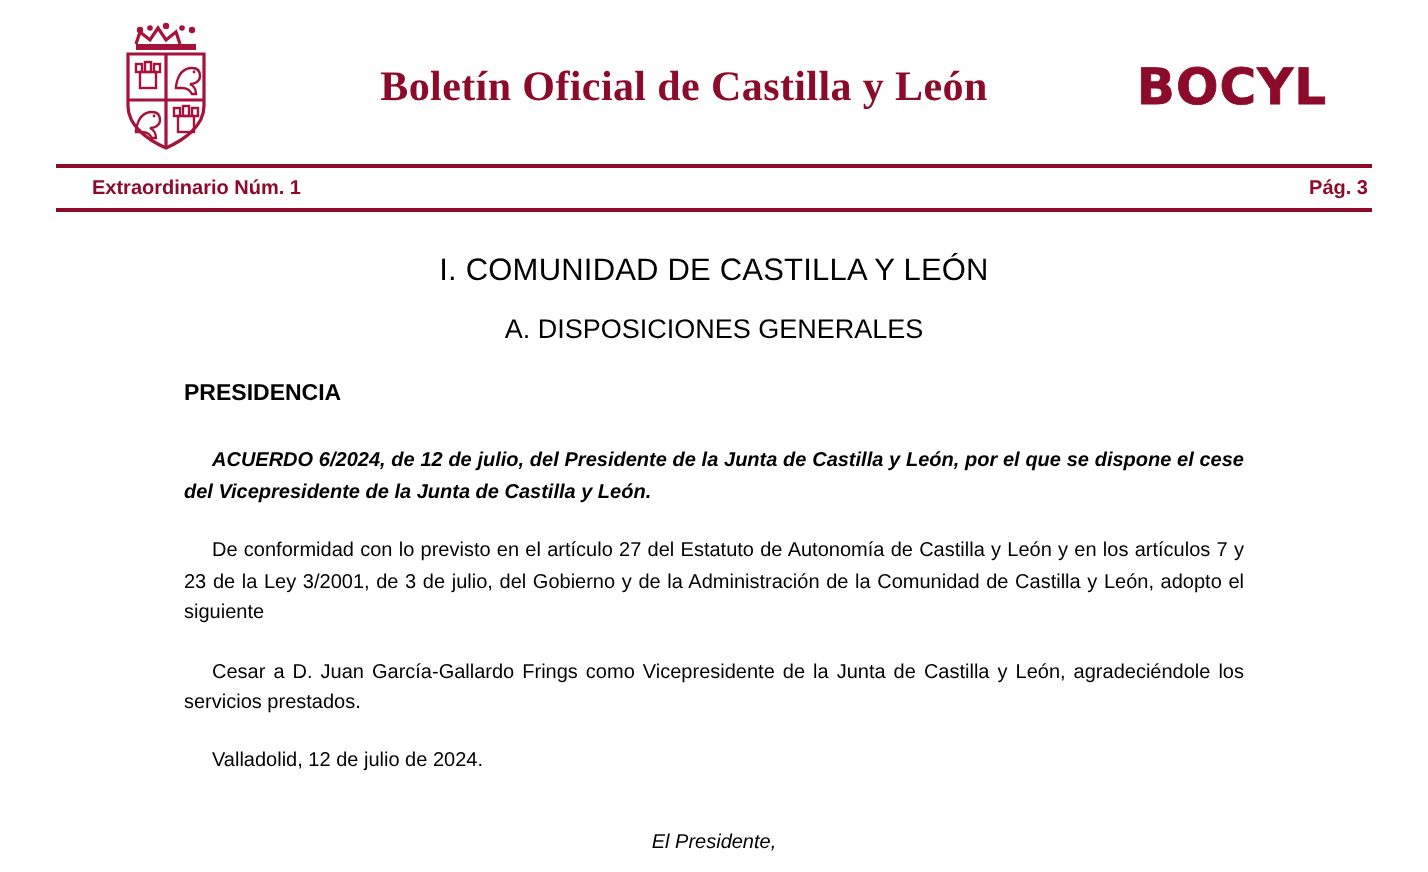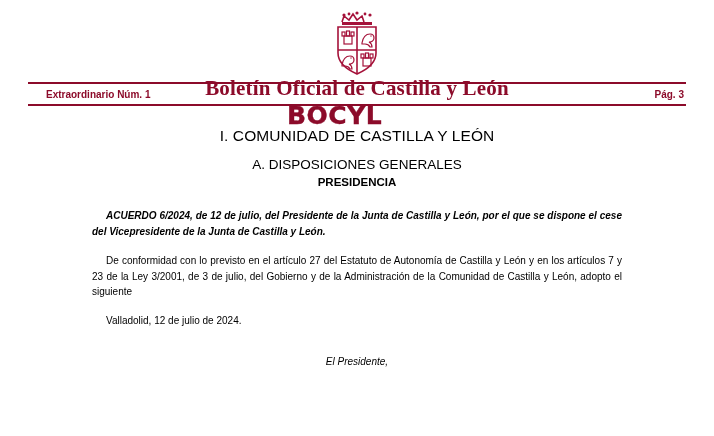--- a/index.html
+++ b/index.html
@@ -30,7 +30,6 @@
     padding: 10px 28px 6px 28px;
     box-sizing: border-box;
     height: 82px;
-    flex-direction: column;
   }
   .crest-wrap {
     width: 110px;

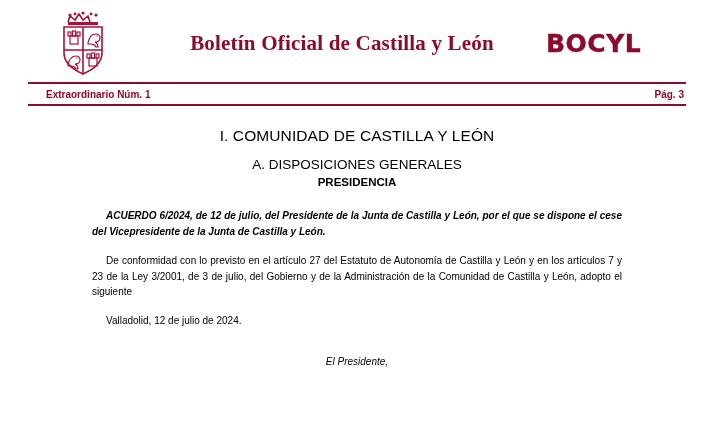--- a/index.html
+++ b/index.html
@@ -54,7 +54,7 @@
   .bocyl-wrap {
     width: 140px;
     display: flex;
-    justify-content: flex-start;
+    justify-content: center;
     align-items: center;
   }
   .bocyl {

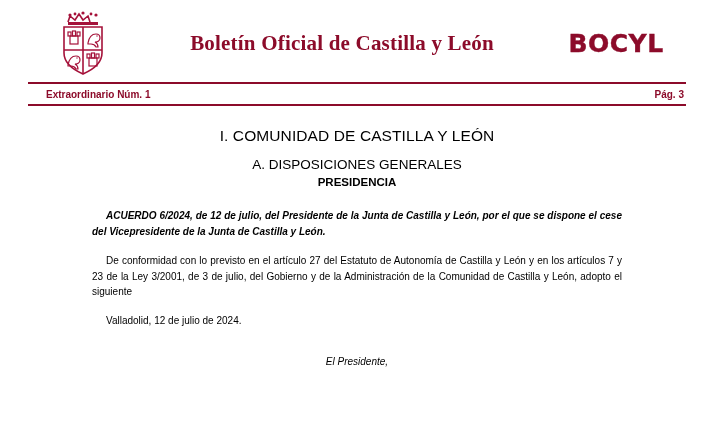--- a/index.html
+++ b/index.html
@@ -112,11 +112,10 @@
     margin-top: 12px;
   }
   .h-level3 {
-    text-align: center;
     font-family: "Liberation Sans", sans-serif;
     font-size: 11.5px;
     font-weight: bold;
-    margin-top: 4px;
+    margin-top: 19px;
   }
   .intro {
     margin-top: 20px;

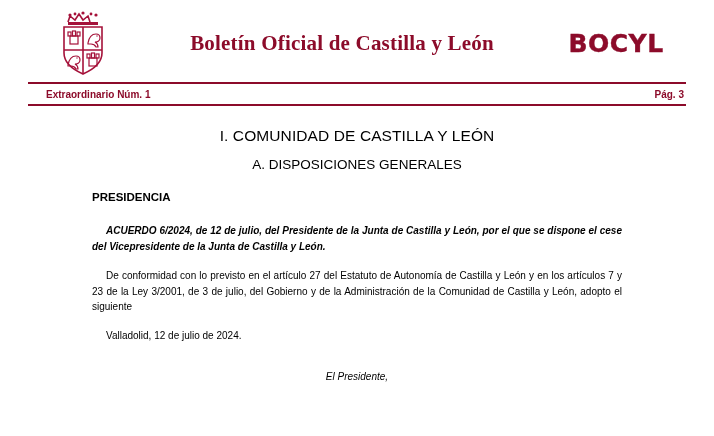--- a/index.html
+++ b/index.html
@@ -229,6 +229,7 @@
     <div class="para">De conformidad con lo previsto en el artículo 27 del Estatuto de Autonomía de Castilla y León y en los artículos 7 y 23 de la Ley 3/2001, de 3 de julio, del Gobierno y de la Administración de la Comunidad de Castilla y León, adopto el siguiente</div>
 
 
+    <div class="para">Cesar a D. Juan García-Gallardo Frings como Vicepresidente de la Junta de Castilla y León, agradeciéndole los servicios prestados.</div>
 
     <div class="place">Valladolid, 12 de julio de 2024.</div>
 

